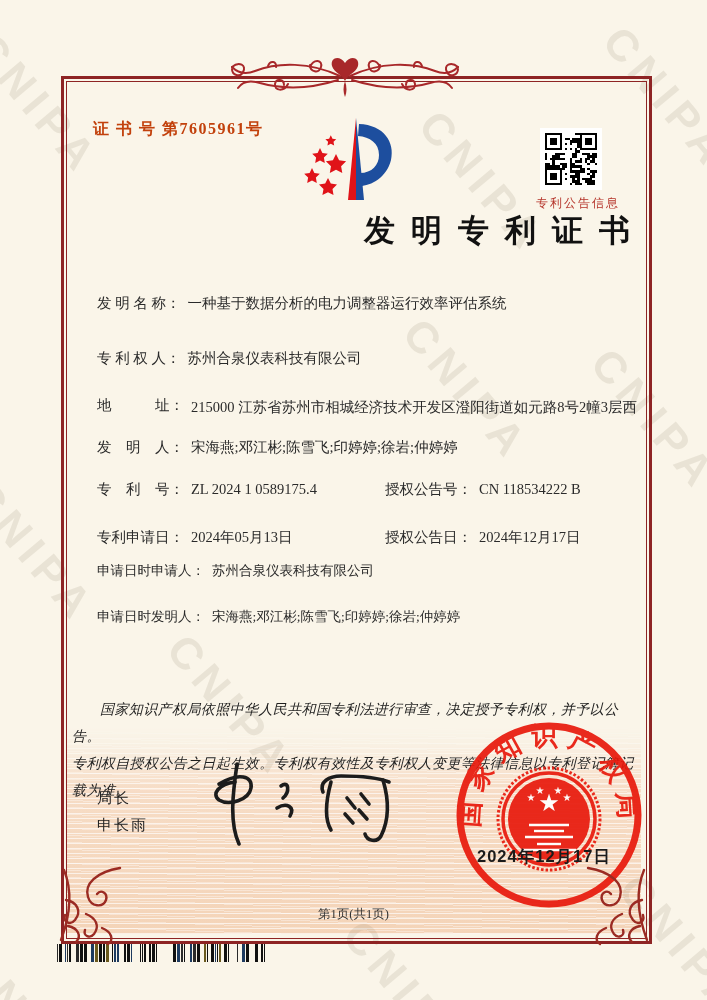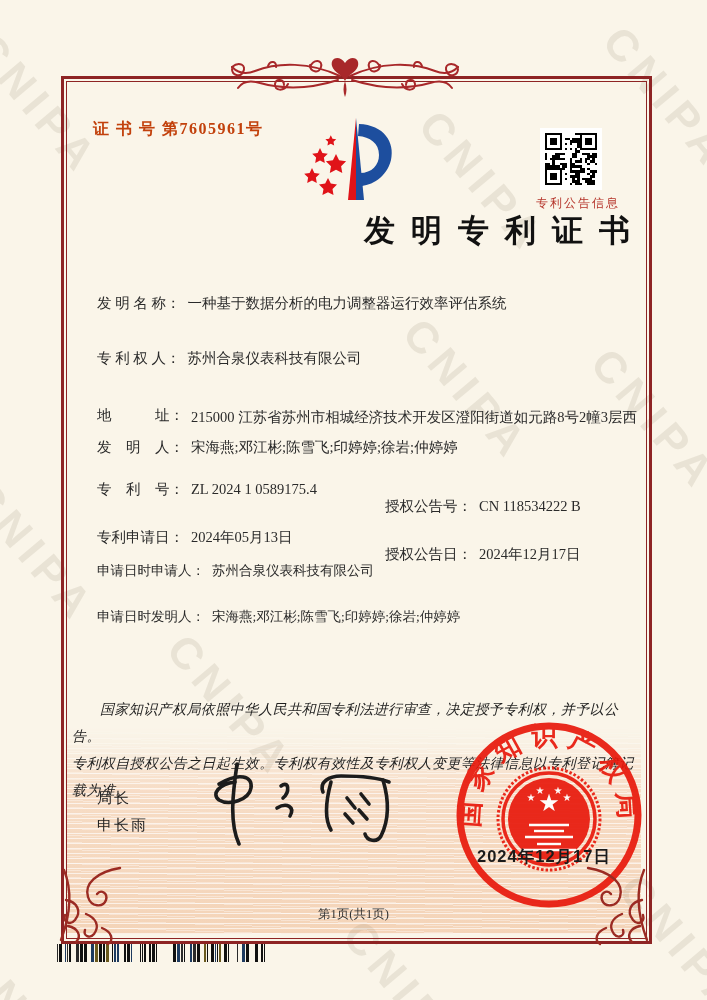--- a/index.html
+++ b/index.html
@@ -37,7 +37,7 @@
   .row .lbl{display:inline-block;}
   .row .val{margin-left:7px;}
   .row .group2{position:absolute;left:288px;top:0;white-space:nowrap;margin-top:17px;}
-  .row-flex{display:flex;align-items:flex-start;white-space:normal;margin-top:10px;}
+  .row-flex{display:flex;align-items:flex-start;white-space:normal;}
   .row-flex .lbl{flex:none;}
   .row-flex .val{width:452px;line-height:22px;}
   .row-sm{font-size:13.5px;}

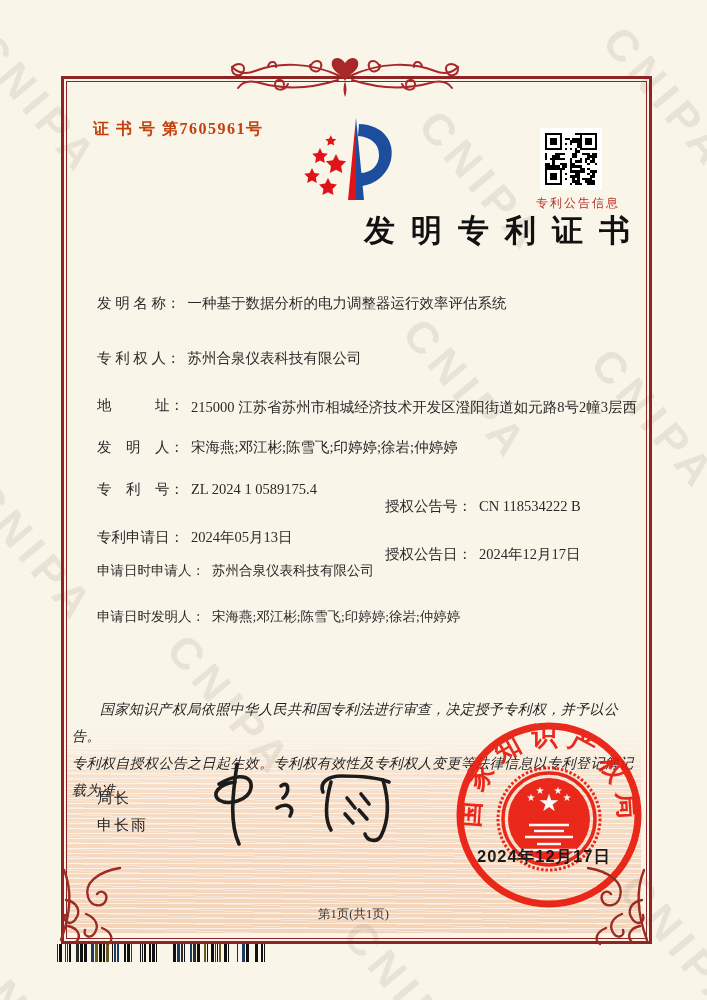--- a/index.html
+++ b/index.html
@@ -36,7 +36,7 @@
   .row{position:absolute;left:97px;font-size:14.5px;color:#2a2a2a;white-space:nowrap;z-index:4;}
   .row .lbl{display:inline-block;}
   .row .val{margin-left:7px;}
-  .row .group2{position:absolute;left:288px;top:0;white-space:nowrap;margin-top:17px;}
+  .row .group2{position:absolute;left:288px;top:0;white-space:nowrap;}
   .row-flex{display:flex;align-items:flex-start;white-space:normal;}
   .row-flex .lbl{flex:none;}
   .row-flex .val{width:452px;line-height:22px;}

